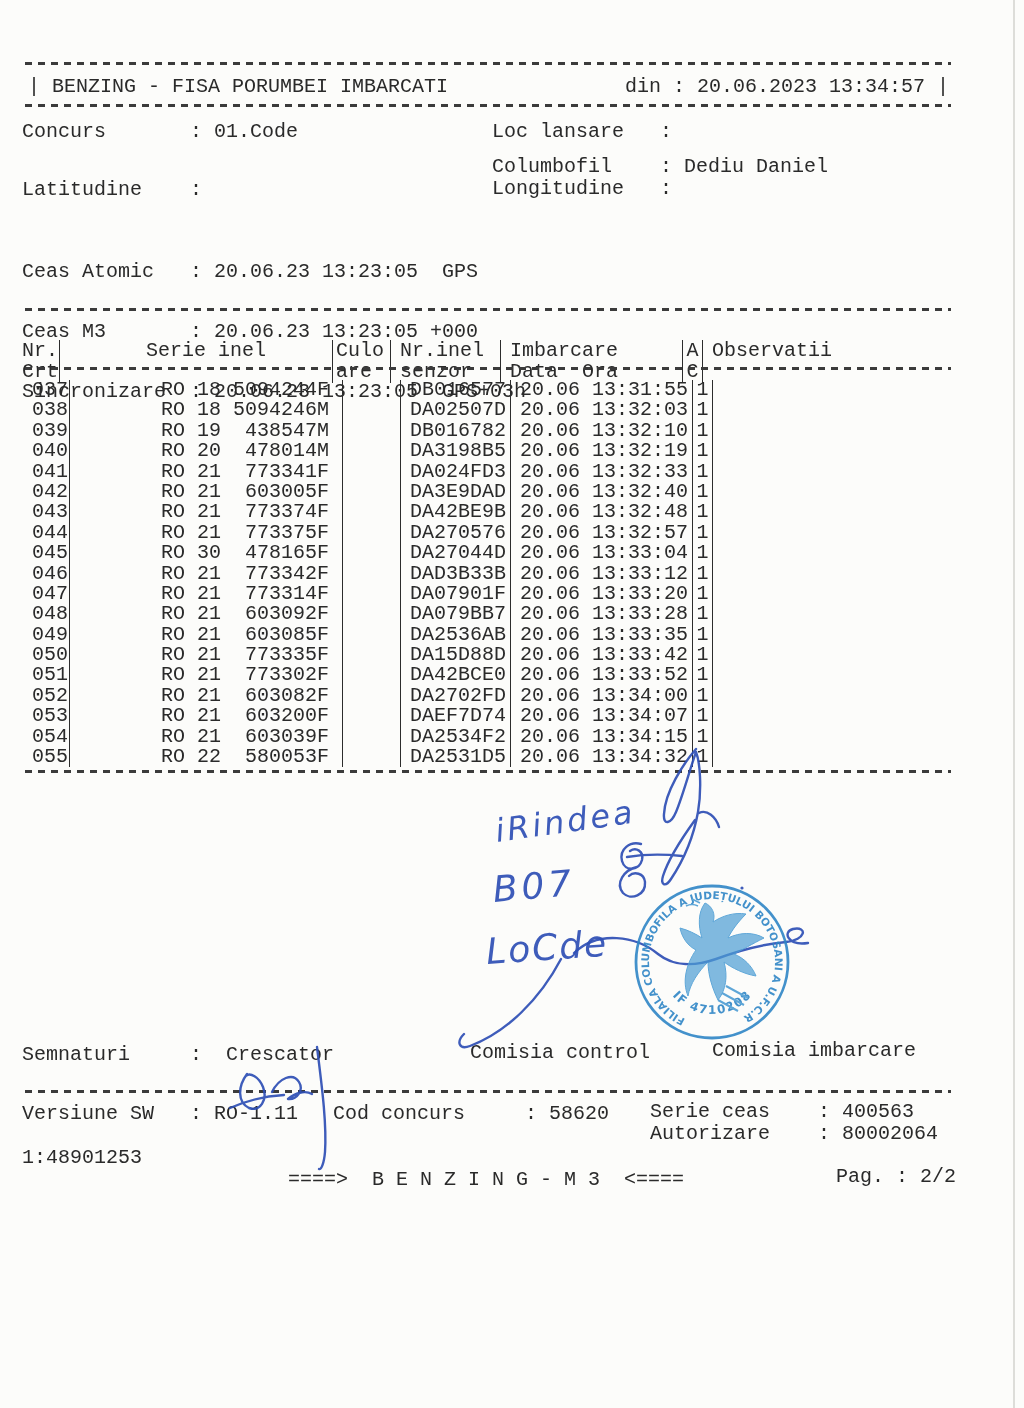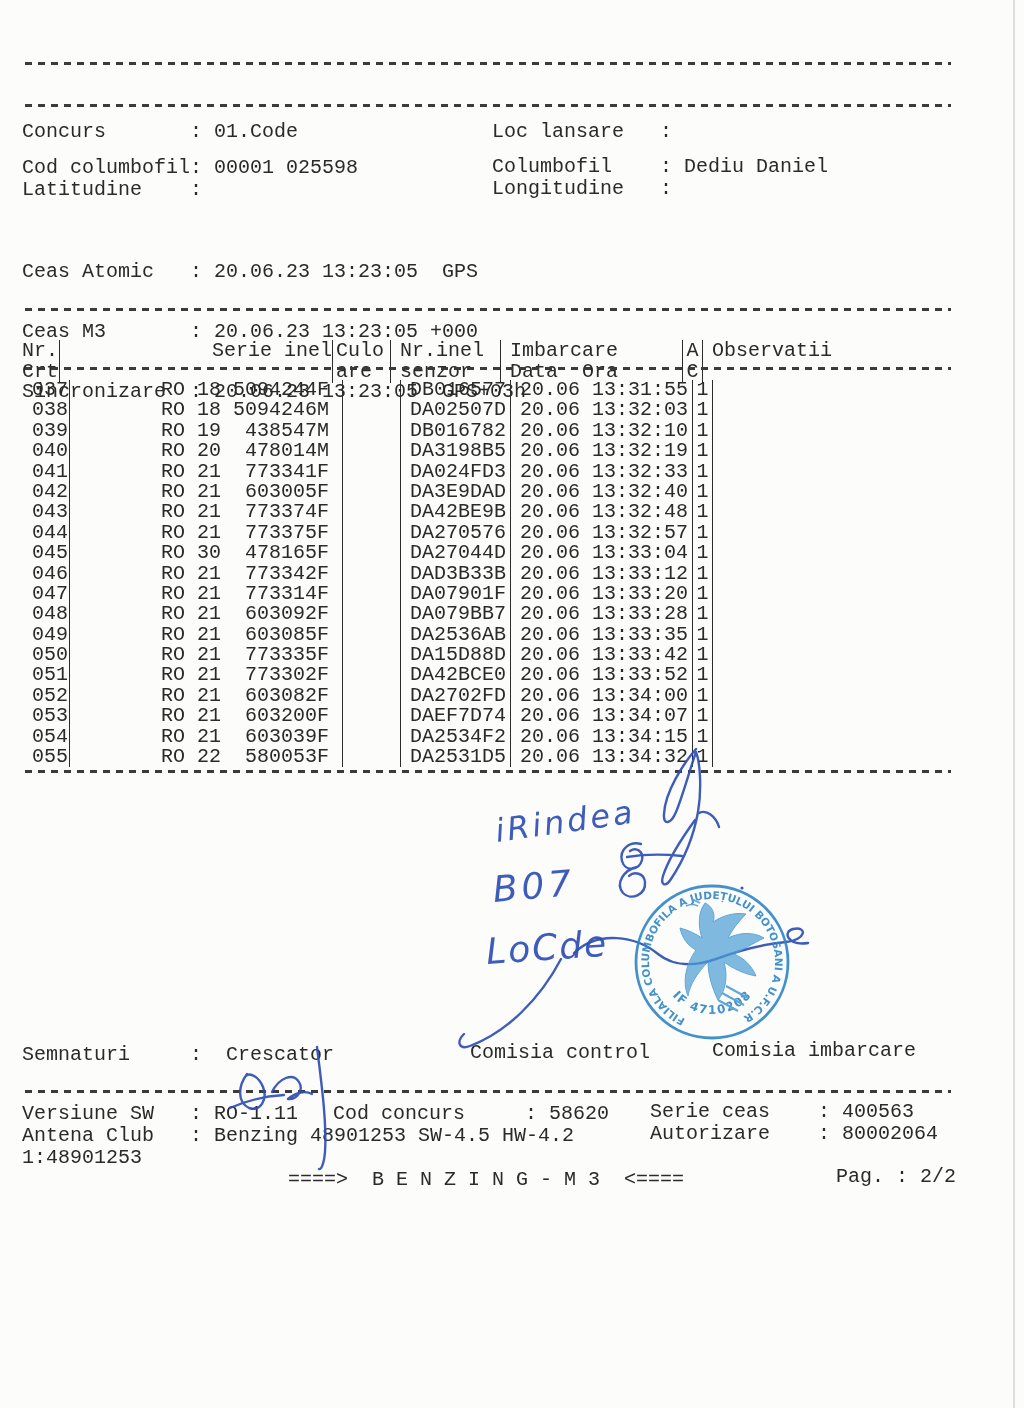--- a/index.html
+++ b/index.html
@@ -40,6 +40,7 @@
 <div class="page">
 
   <div class="hr" style="top:62px"></div>
+  <div class="abs" style="left:28px;top:76px">| BENZING - FISA PORUMBEI IMBARCATI</div>
   <div class="hr" style="top:104px"></div>
 
   <div class="abs" style="left:22px;top:121px">Concurs       : 01.Code</div>

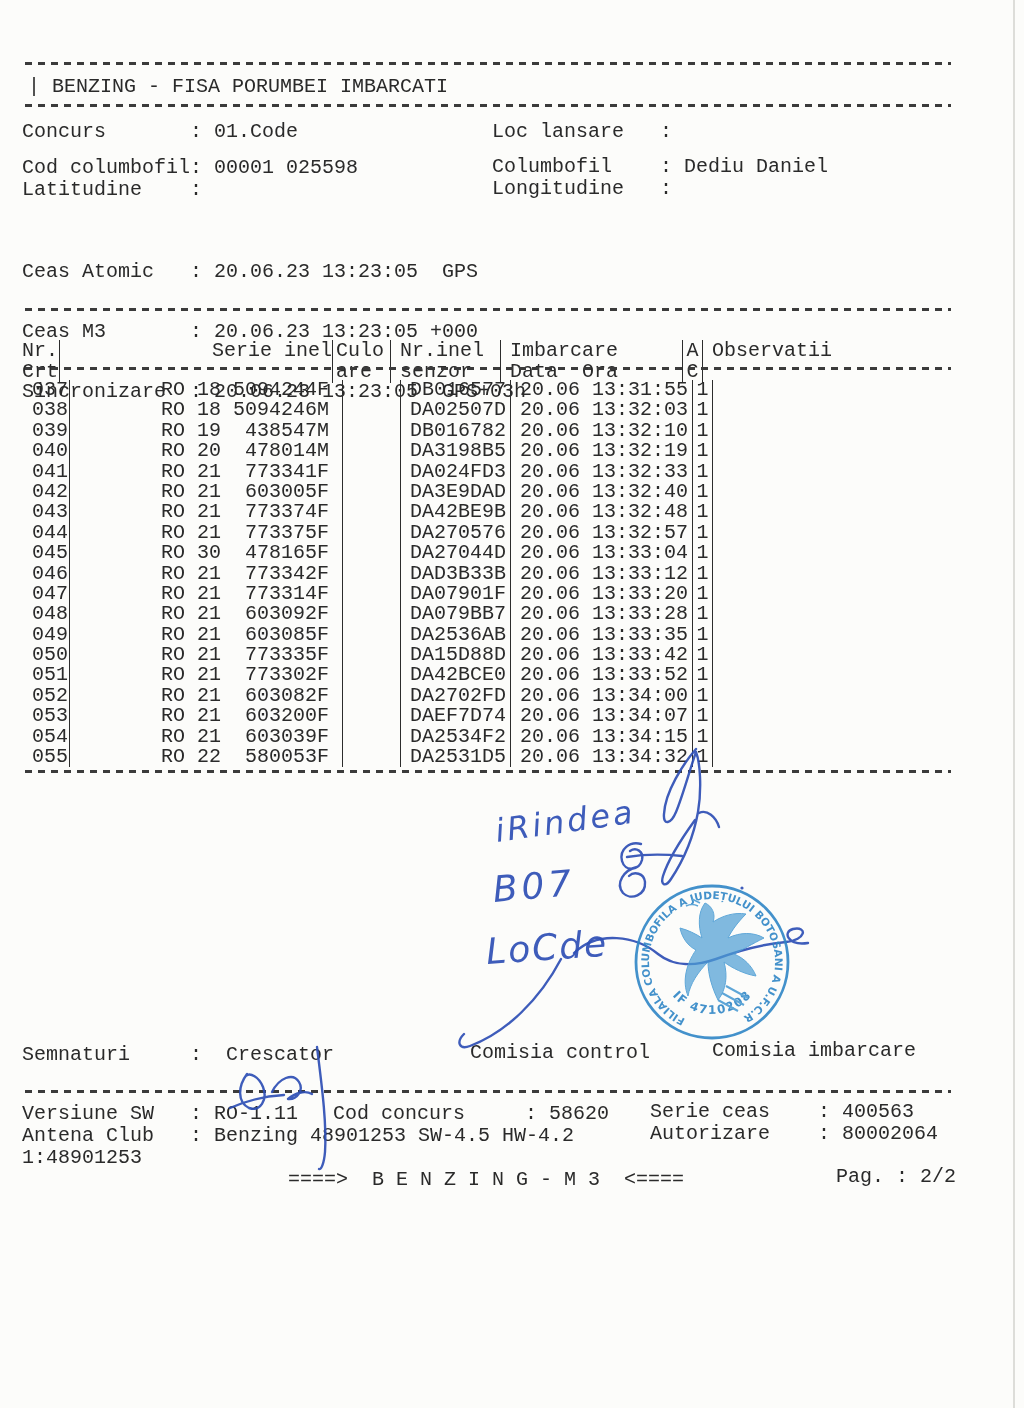--- a/index.html
+++ b/index.html
@@ -41,6 +41,7 @@
 
   <div class="hr" style="top:62px"></div>
   <div class="abs" style="left:28px;top:76px">| BENZING - FISA PORUMBEI IMBARCATI</div>
+  <div class="abs" style="left:625px;top:76px">din : 20.06.2023 13:34:57 |</div>
   <div class="hr" style="top:104px"></div>
 
   <div class="abs" style="left:22px;top:121px">Concurs       : 01.Code</div>

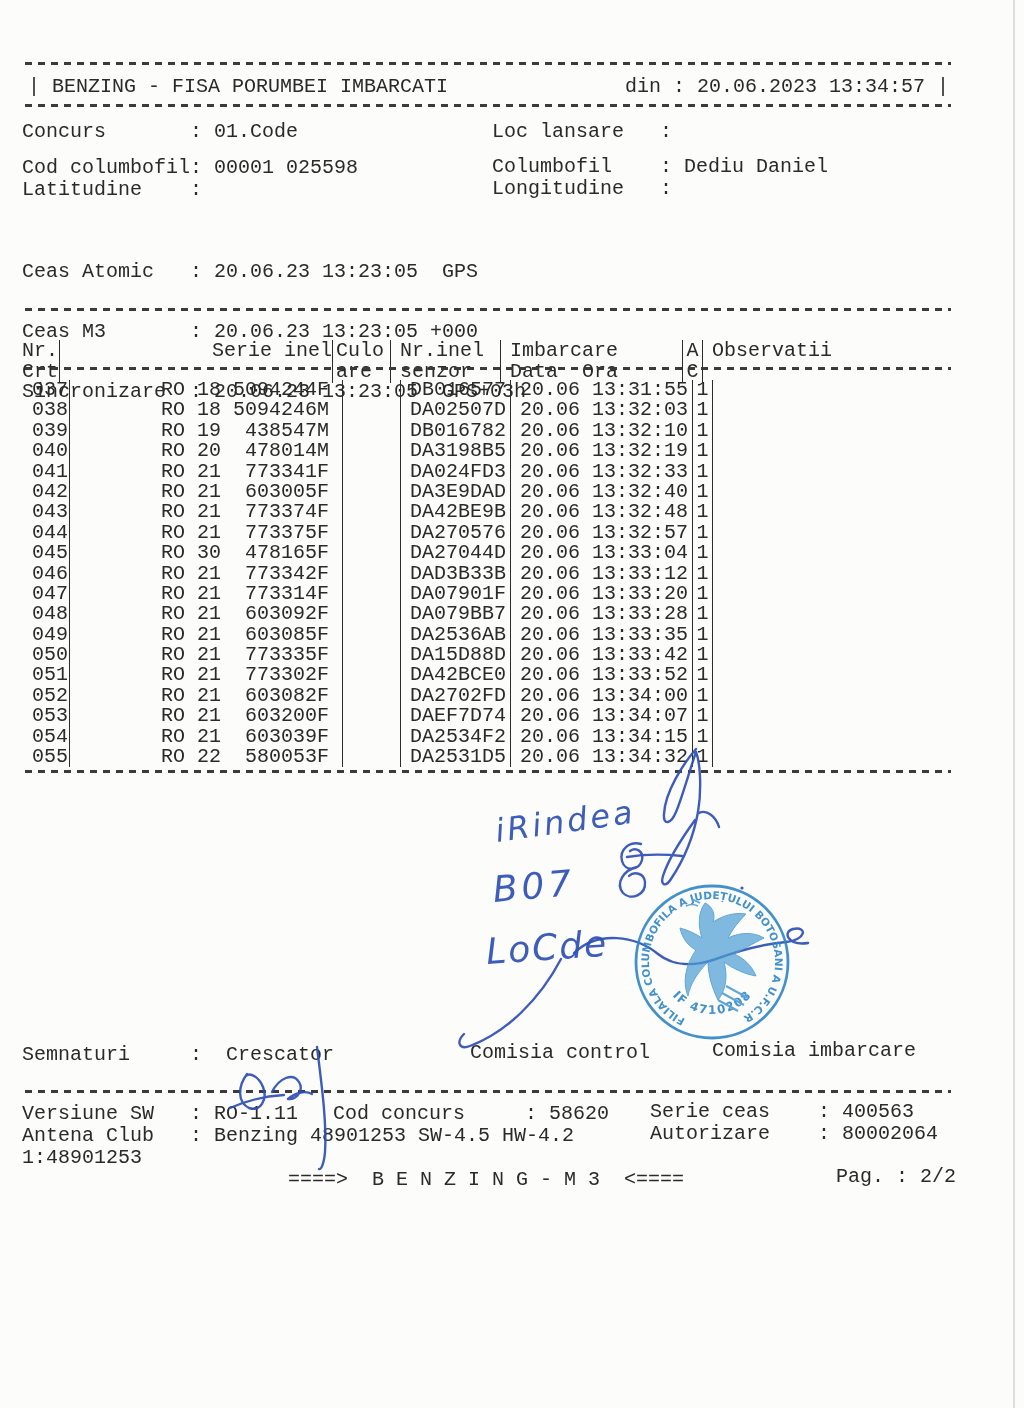--- a/index.html
+++ b/index.html
@@ -46,7 +46,6 @@
 
   <div class="abs" style="left:22px;top:121px">Concurs       : 01.Code</div>
   <div class="abs" style="left:492px;top:121px">Loc lansare   :</div>
-  <div class="abs" style="left:22px;top:157px">Cod columbofil: 00001 025598</div>
   <div class="abs" style="left:492px;top:156px">Columbofil    : Dediu Daniel</div>
   <div class="abs" style="left:22px;top:179px">Latitudine    :</div>
   <div class="abs" style="left:492px;top:178px">Longitudine   :</div>

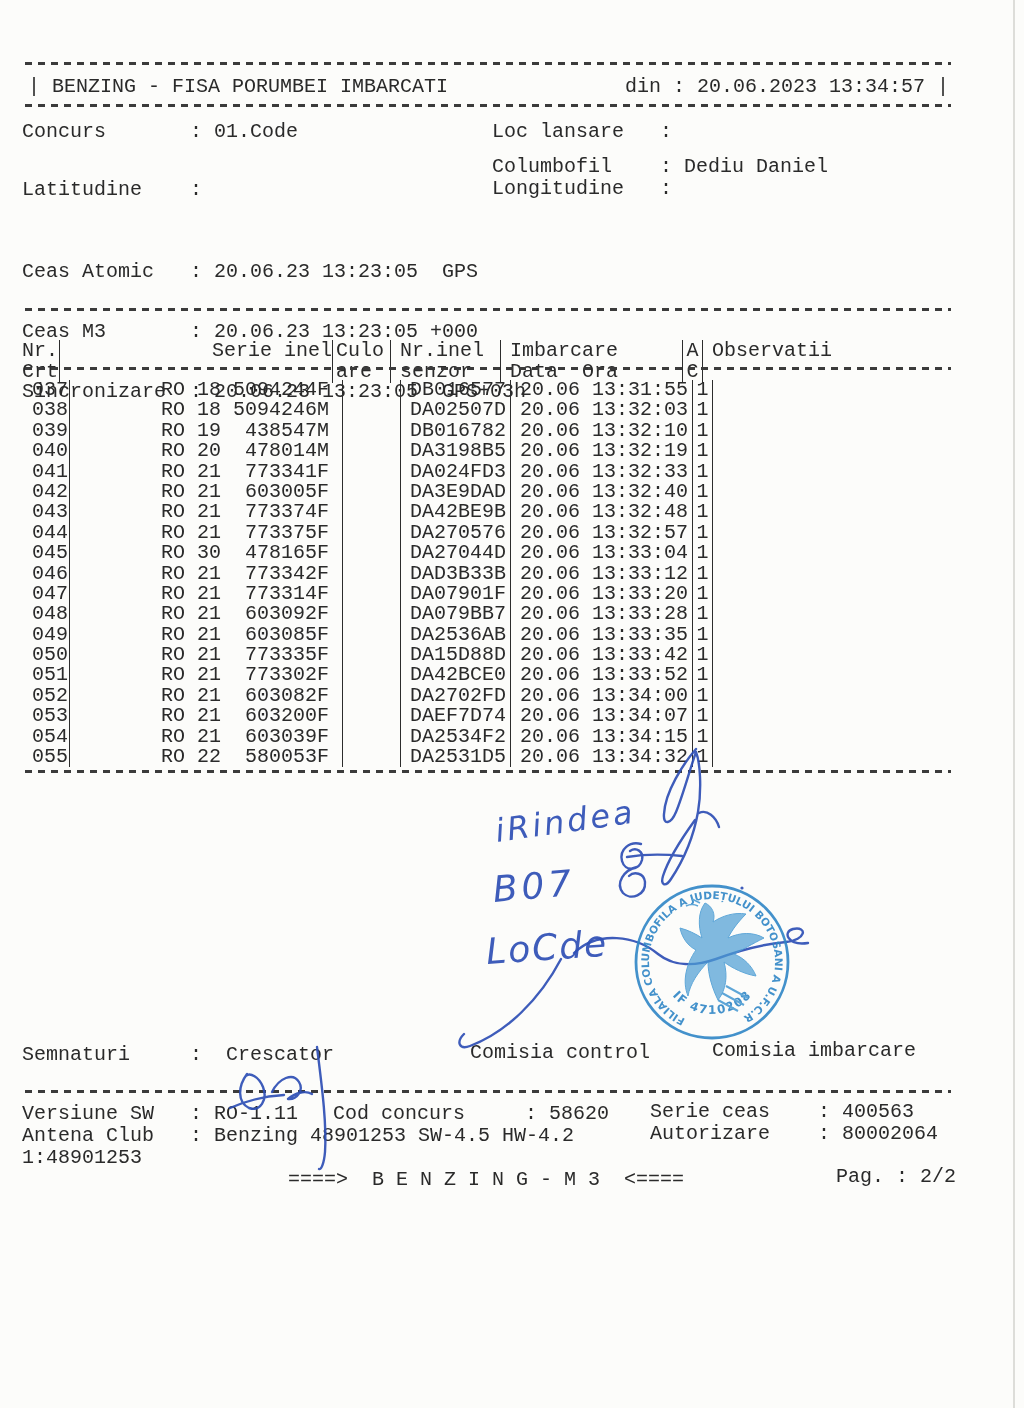--- a/index.html
+++ b/index.html
@@ -61,7 +61,7 @@
   <div class="thwrap">
     <div class="tgrid th">
       <div class="td"><div>Nr.</div><div>Crt</div></div>
-      <div class="td" style="text-align:right"><div class="hpad">Serie inel</div><div class="hpad"></div></div>
+      <div class="td" style="text-align:center"><div class="hpad">Serie inel</div><div class="hpad"></div></div>
       <div class="td"><div class="cpad">Culo</div><div class="cpad">are</div></div>
       <div class="td"><div class="spad">Nr.inel</div><div class="spad">senzor</div></div>
       <div class="td"><div class="spad">Imbarcare</div><div class="spad">Data  Ora</div></div>

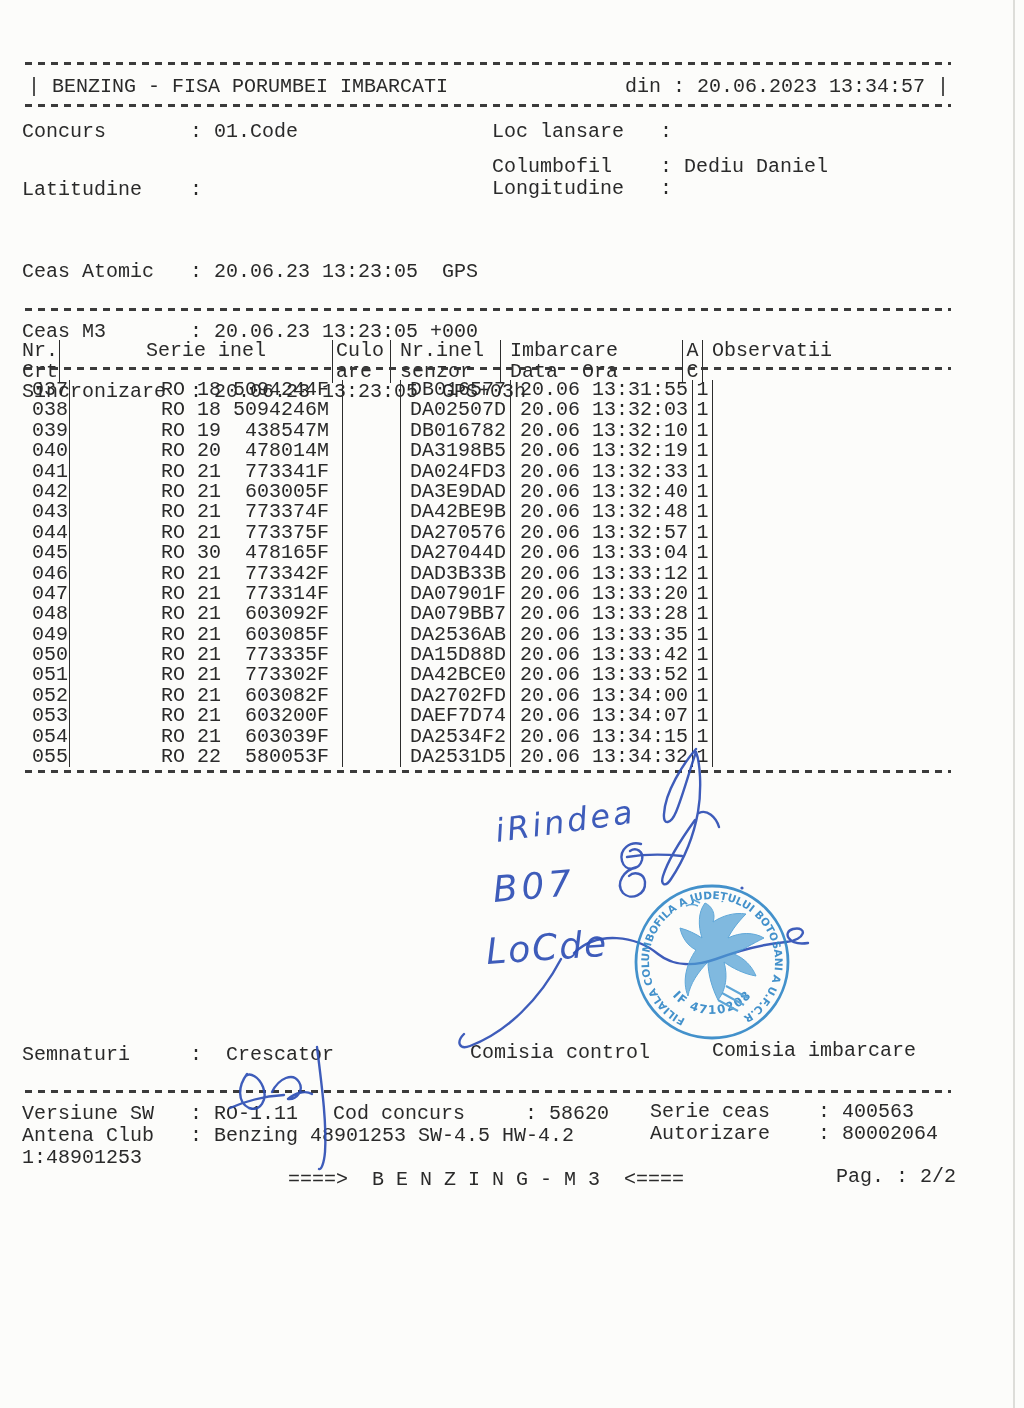--- a/index.html
+++ b/index.html
@@ -258,7 +258,6 @@
   <div class="abs" style="left:22px;top:1103px">Versiune SW   : RO-1.11</div>
   <div class="abs" style="left:333px;top:1103px">Cod concurs     : 58620</div>
   <div class="abs" style="left:650px;top:1101px">Serie ceas    : 400563</div>
-  <div class="abs" style="left:22px;top:1125px">Antena Club   : Benzing 48901253 SW-4.5 HW-4.2</div>
   <div class="abs" style="left:650px;top:1123px">Autorizare    : 80002064</div>
   <div class="abs" style="left:22px;top:1147px">1:48901253</div>
   <div class="abs" style="left:288px;top:1169px">====&gt;  B E N Z I N G - M 3  &lt;====</div>

